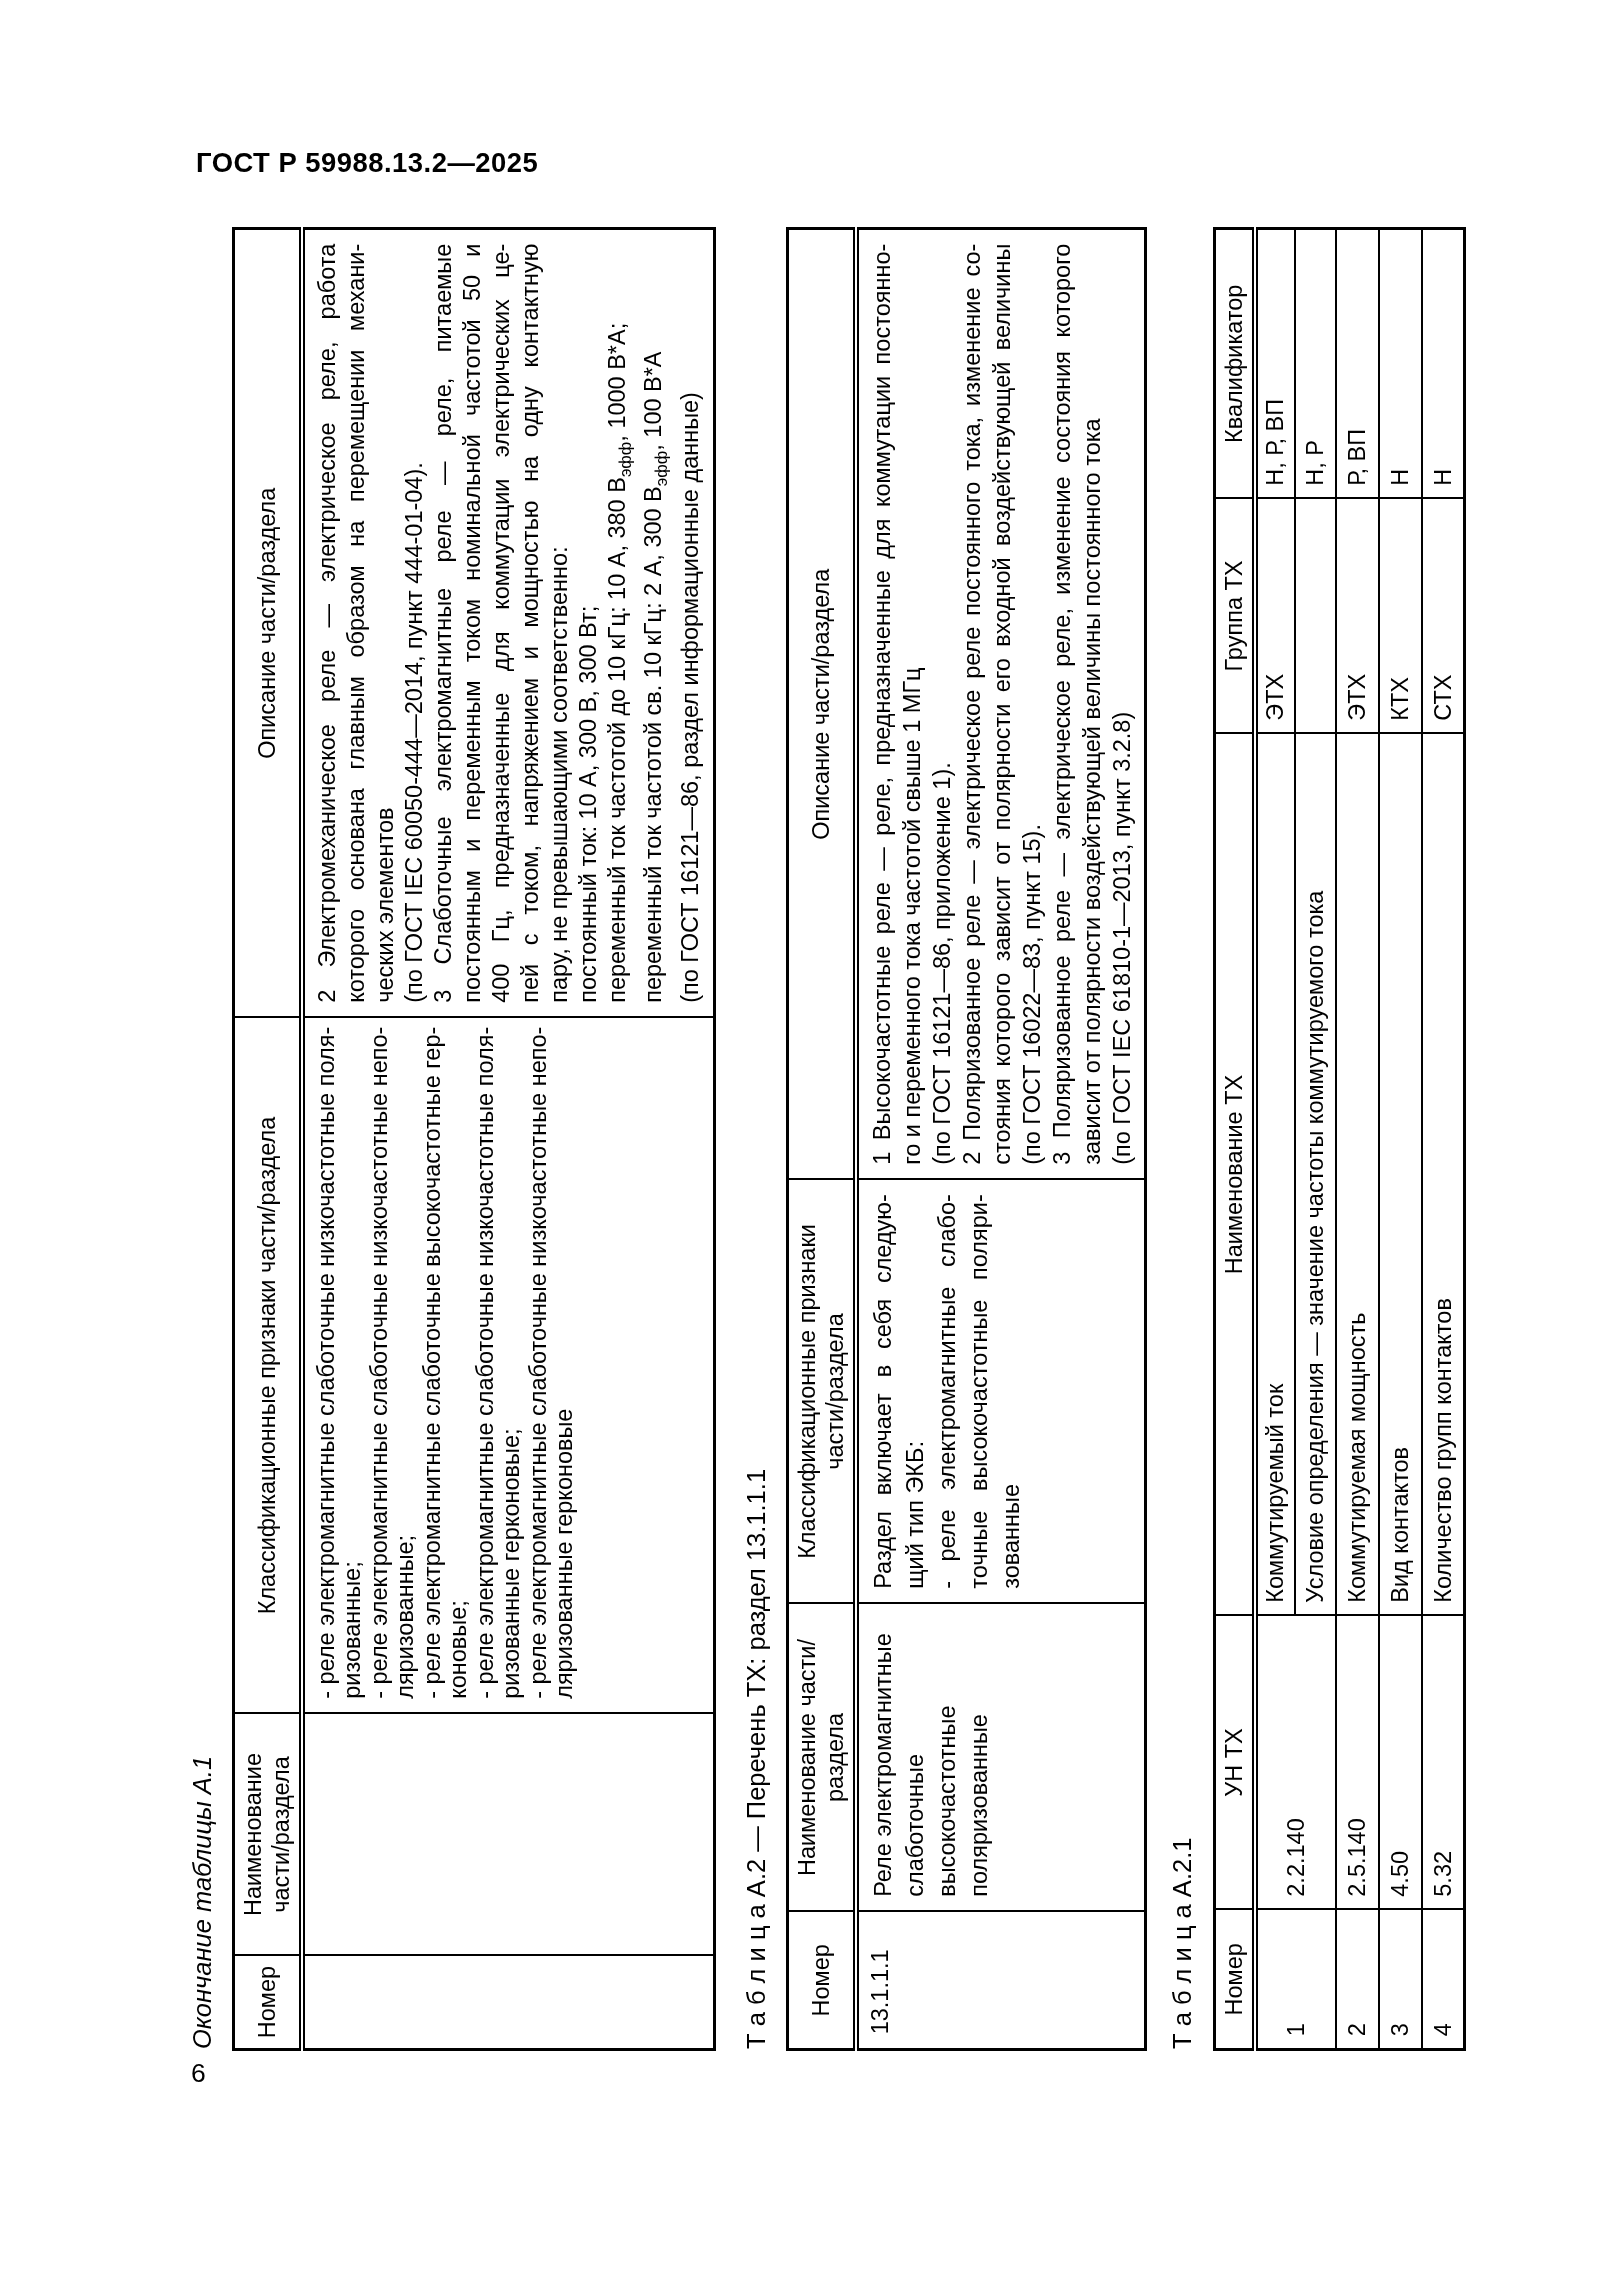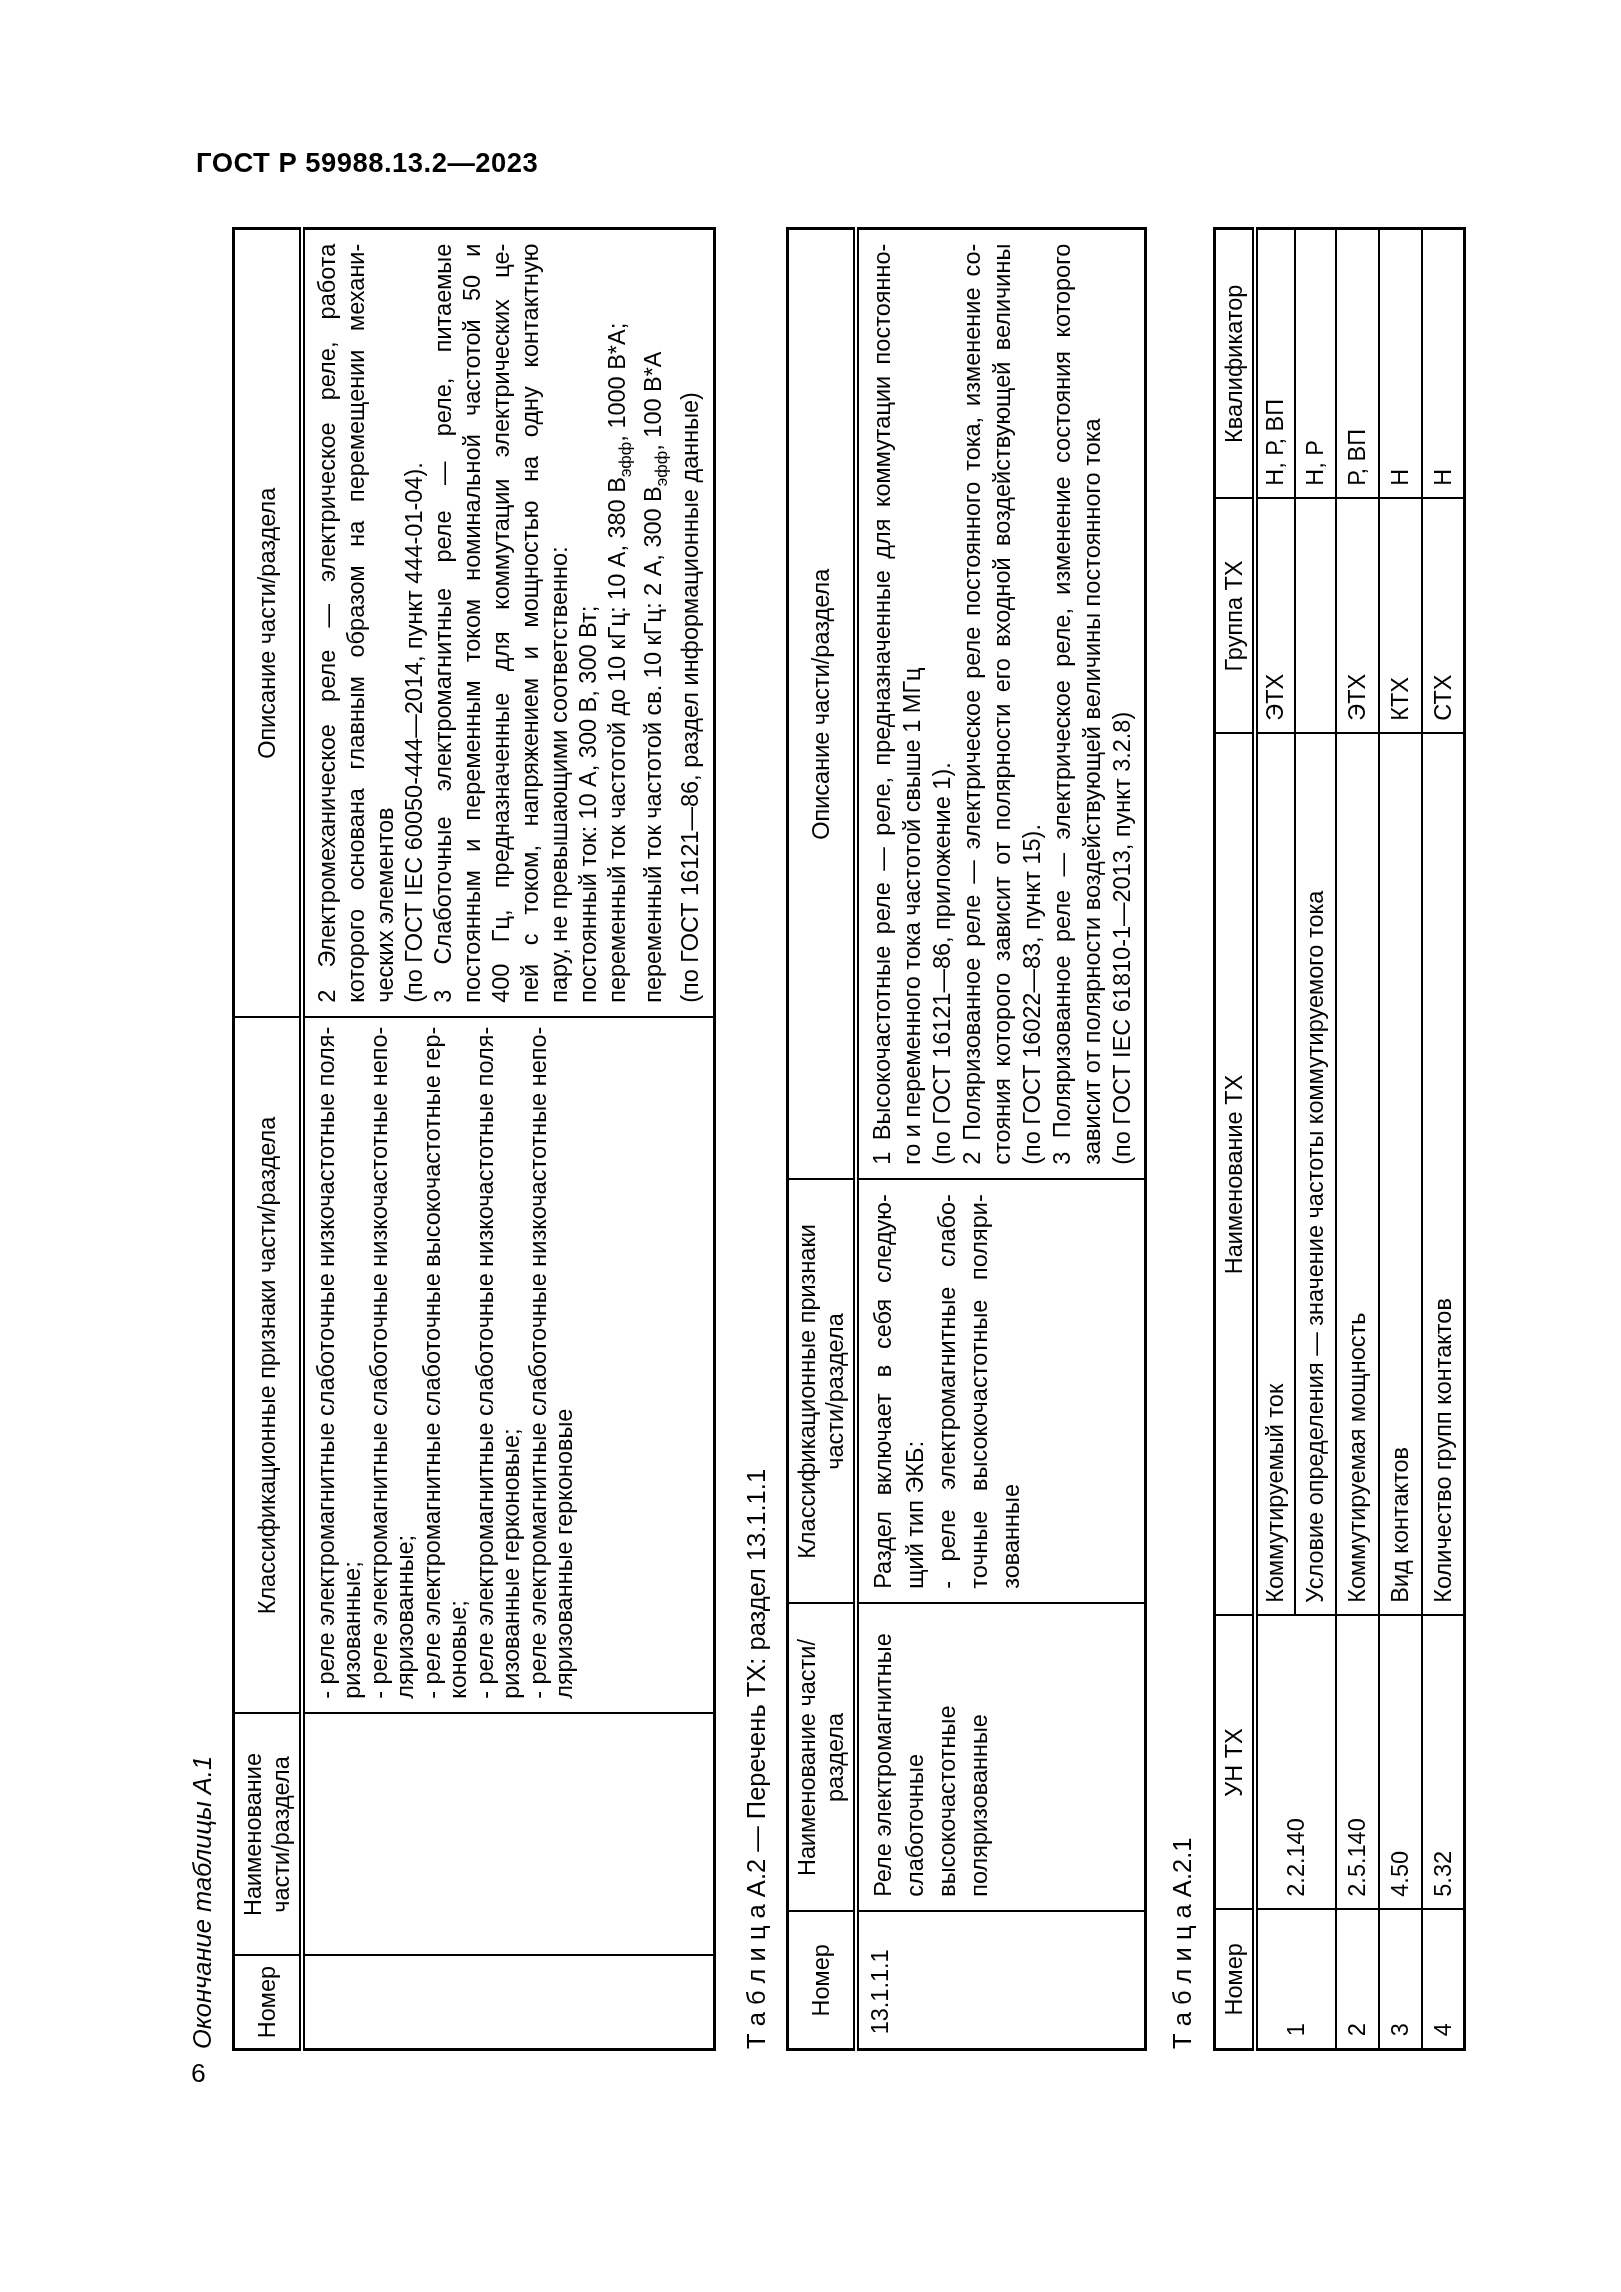--- a/index.html
+++ b/index.html
@@ -47,7 +47,7 @@
 
 <div class="page">
 
-  <div class="doc-header">ГОСТ Р 59988.13.2—2023</div>
+  <div class="doc-header">ГОСТ Р 59988.13.2—2025</div>
   <div class="page-number">6</div>
 
   <div class="rot block1">

